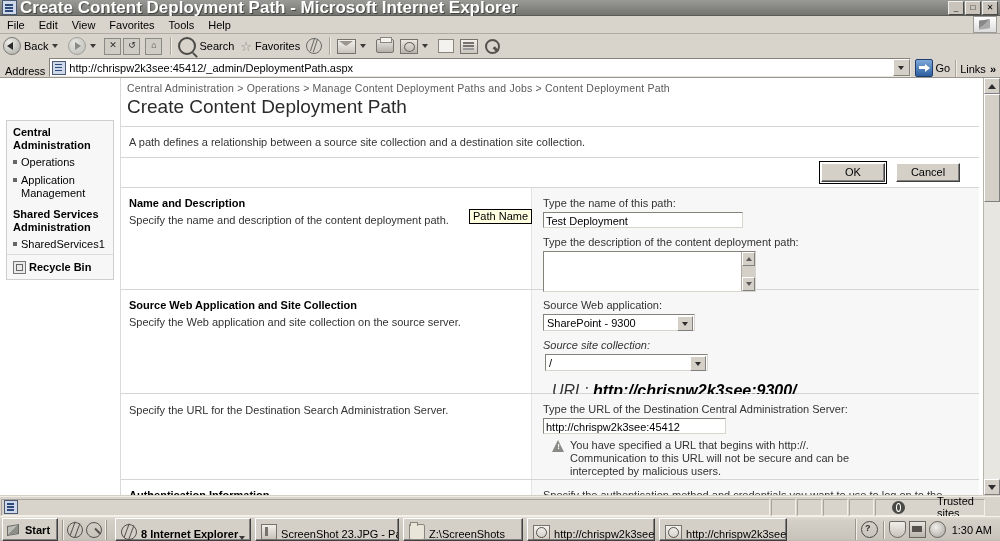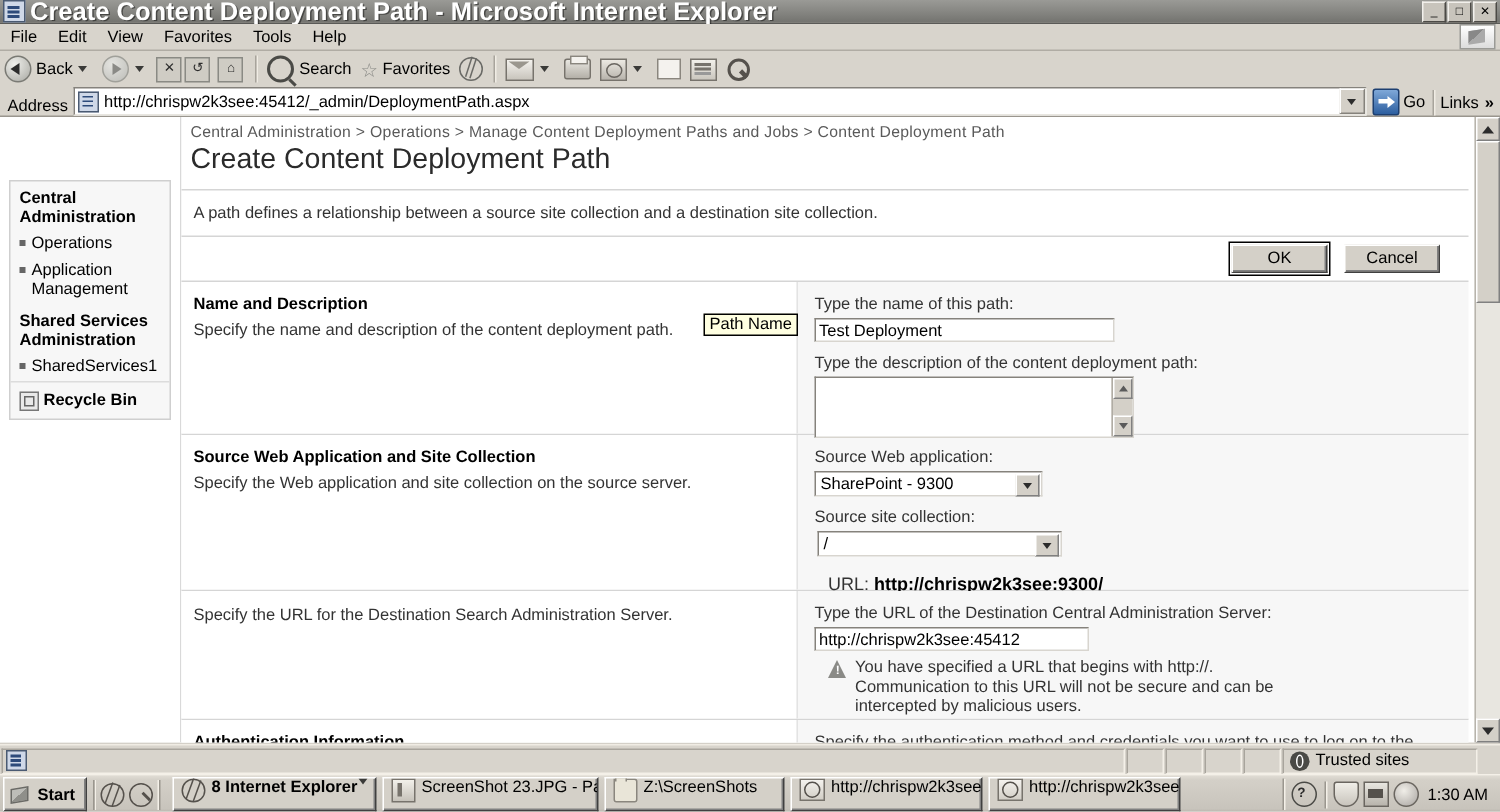--- a/index.html
+++ b/index.html
@@ -601,7 +601,7 @@
                 <i></i>
               </div>
           </div>
-          <div class="fld-label" style="margin-top:8px;">Source site collection:</div>
+          <div class="fld-label" style="margin-top:8px;font-style:italic;">Source site collection:</div>
           <div class="selbox sc">
             <span>/</span>
             <div class="sel-arrow">

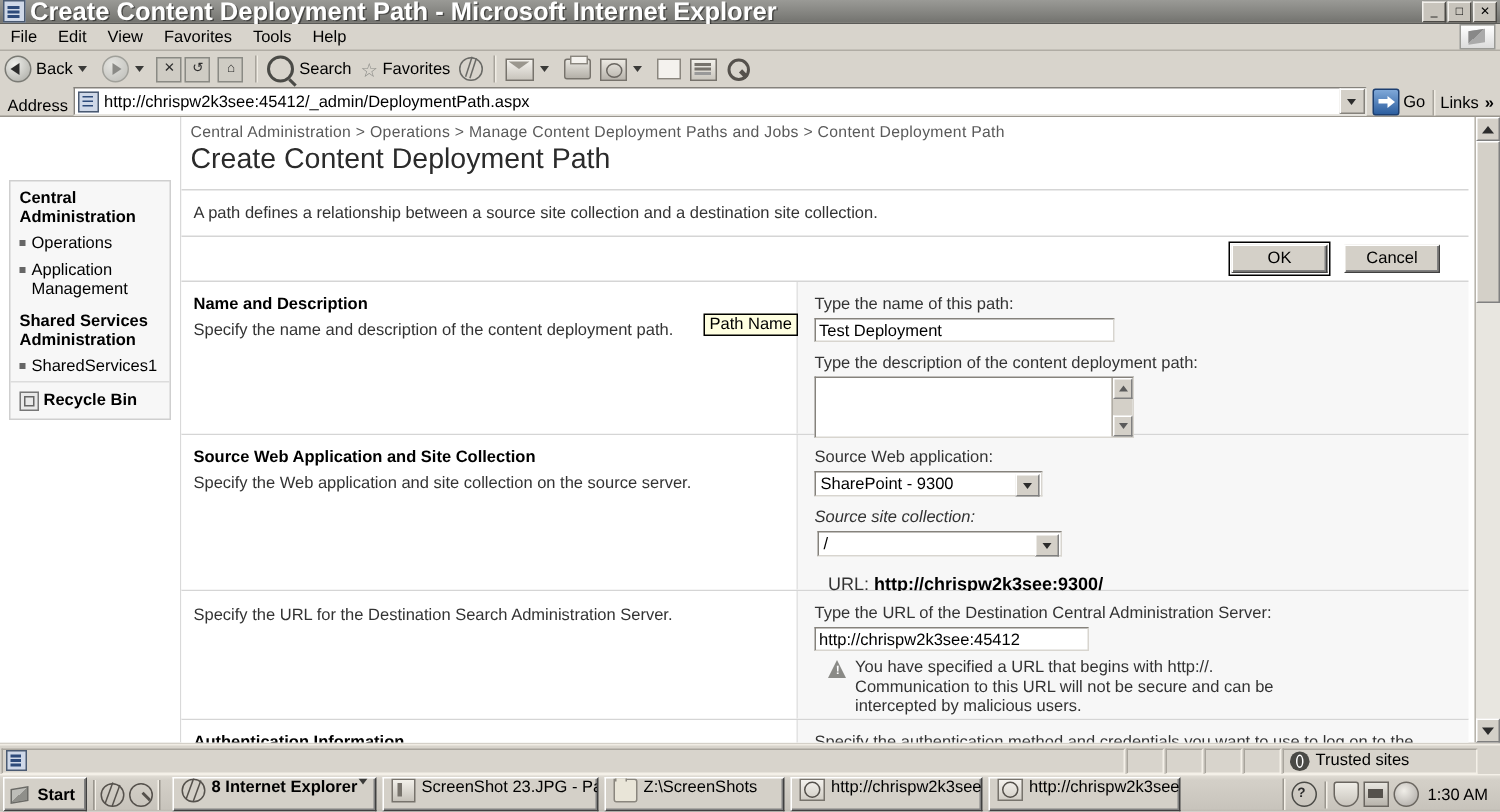--- a/index.html
+++ b/index.html
@@ -294,7 +294,7 @@
   .sel-arrow i{width:0;height:0;border-left:3px solid transparent;
     border-right:3px solid transparent;border-top:4px solid #2c2c2c;}
 
-  .urlline{margin-top:11px;margin-left:9px;font-size:12px;color:#333;}
+  .urlline{margin-top:11px;margin-left:9px;font-size:16px;color:#333;font-style:italic;}
   .urlline b{font-weight:bold;color:#000;}
 
   .warnrow{display:flex;margin-top:5px;margin-left:9px;}

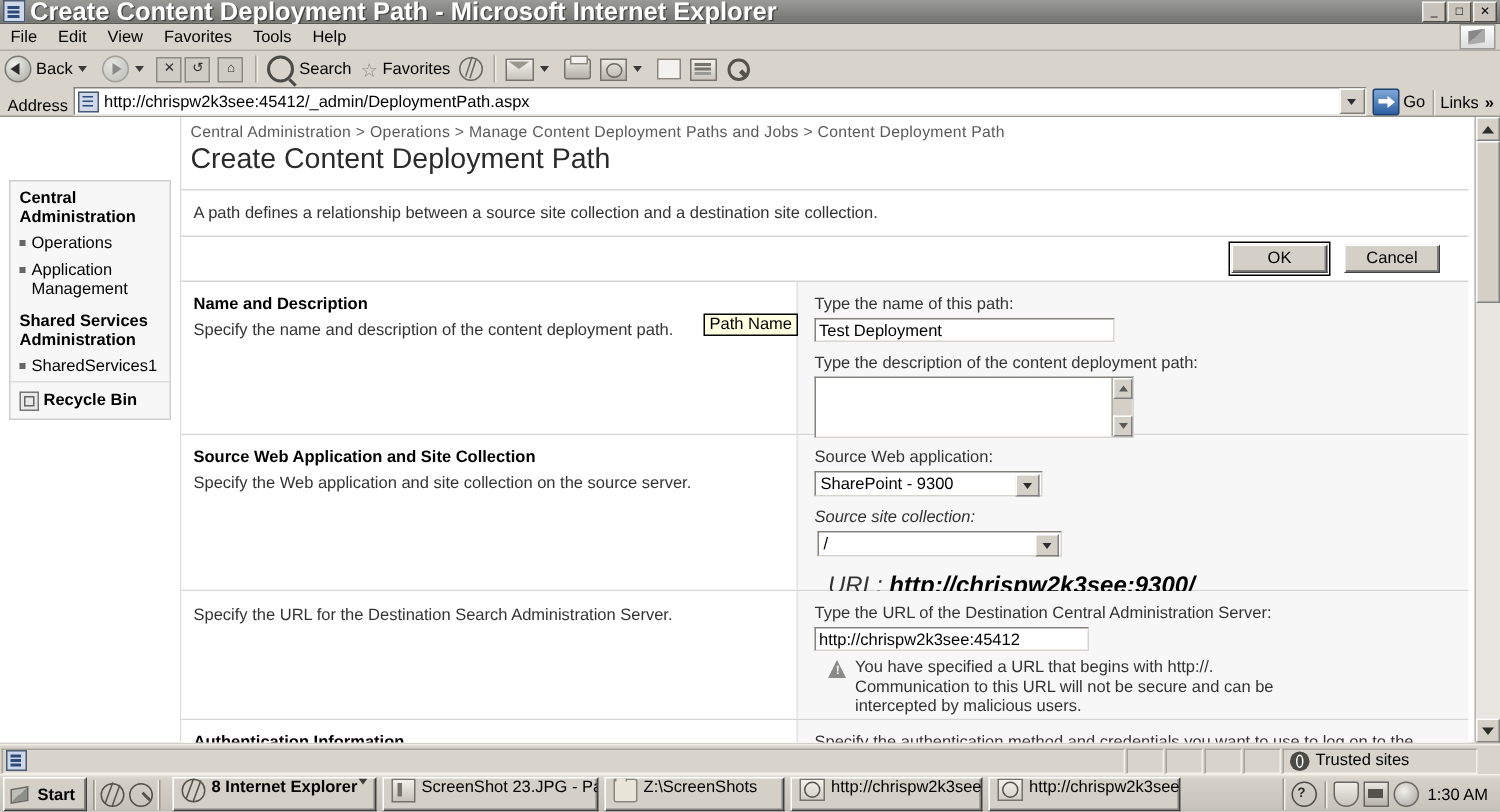--- a/index.html
+++ b/index.html
@@ -352,7 +352,7 @@
   .sb-doc-ico:after{content:"";position:absolute;left:2px;top:2px;width:7px;height:1.5px;
     background:#2d4a7a;box-shadow:0 3px 0 #2d4a7a,0 6px 0 #2d4a7a;}
   .sb-small{width:25px;margin-left:1px;}
-  .sb-zone{width:130px;margin-left:1px;padding-left:4px;}
+  .sb-zone{width:110px;margin-left:1px;padding-left:16px;gap:28px;}
   .zone-ico{
     width:13px;height:13px;border-radius:50%;background:#4a4a46;flex:none;
     position:relative;margin-right:4px;

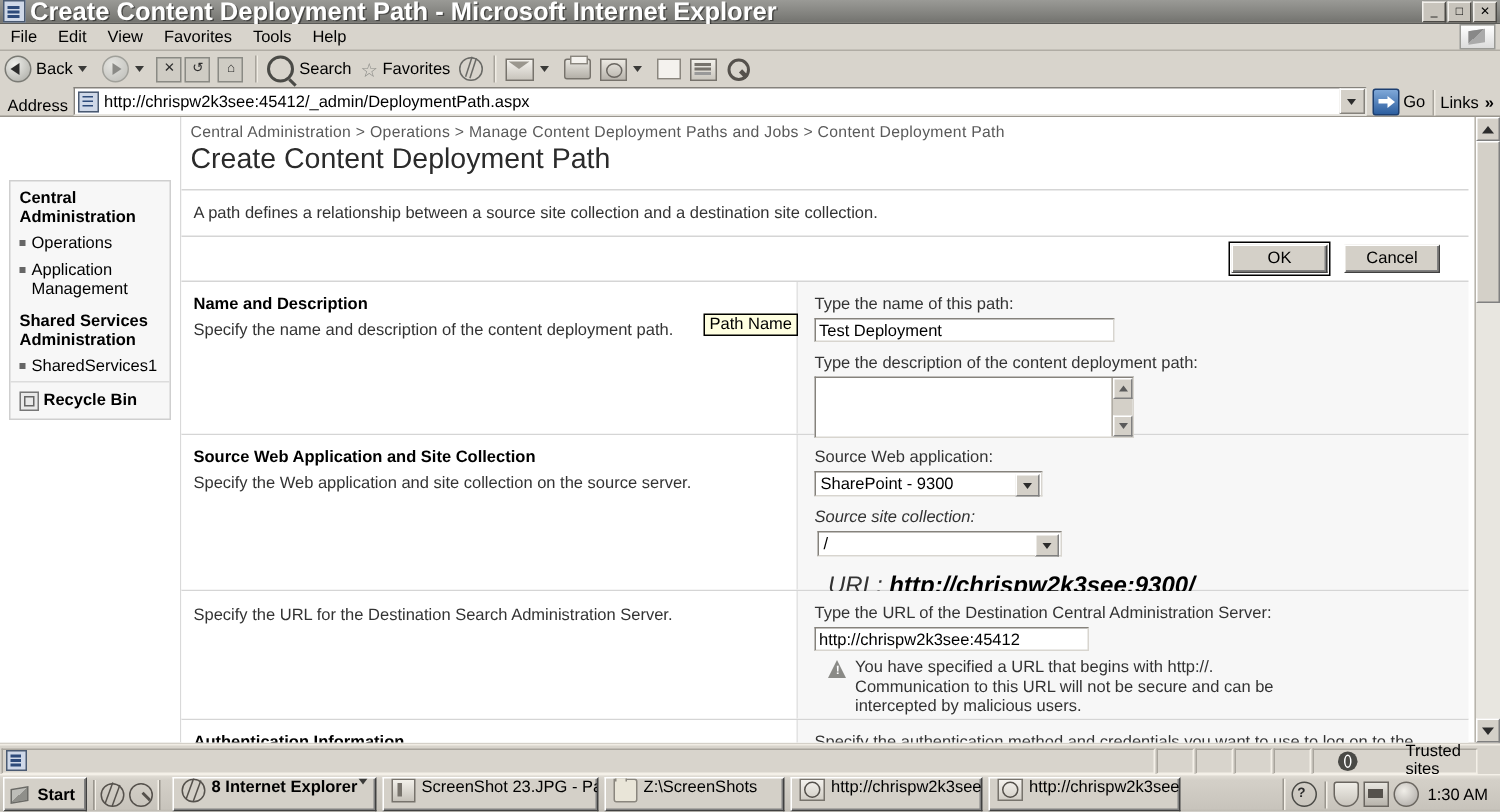--- a/index.html
+++ b/index.html
@@ -392,7 +392,7 @@
   .ql-d:after{content:"";position:absolute;left:7px;top:7px;width:7px;height:2px;
     background:#55514c;transform:rotate(45deg);}
   .taskbtn{
-    height:21px;display:flex;align-items:flex-start;padding:0 5px;
+    height:21px;display:flex;align-items:flex-end;padding:0 5px;
     background:#d4d0c8;
     border-top:1px solid #ffffff;border-left:1px solid #ffffff;
     border-right:1px solid #404040;border-bottom:1px solid #404040;

